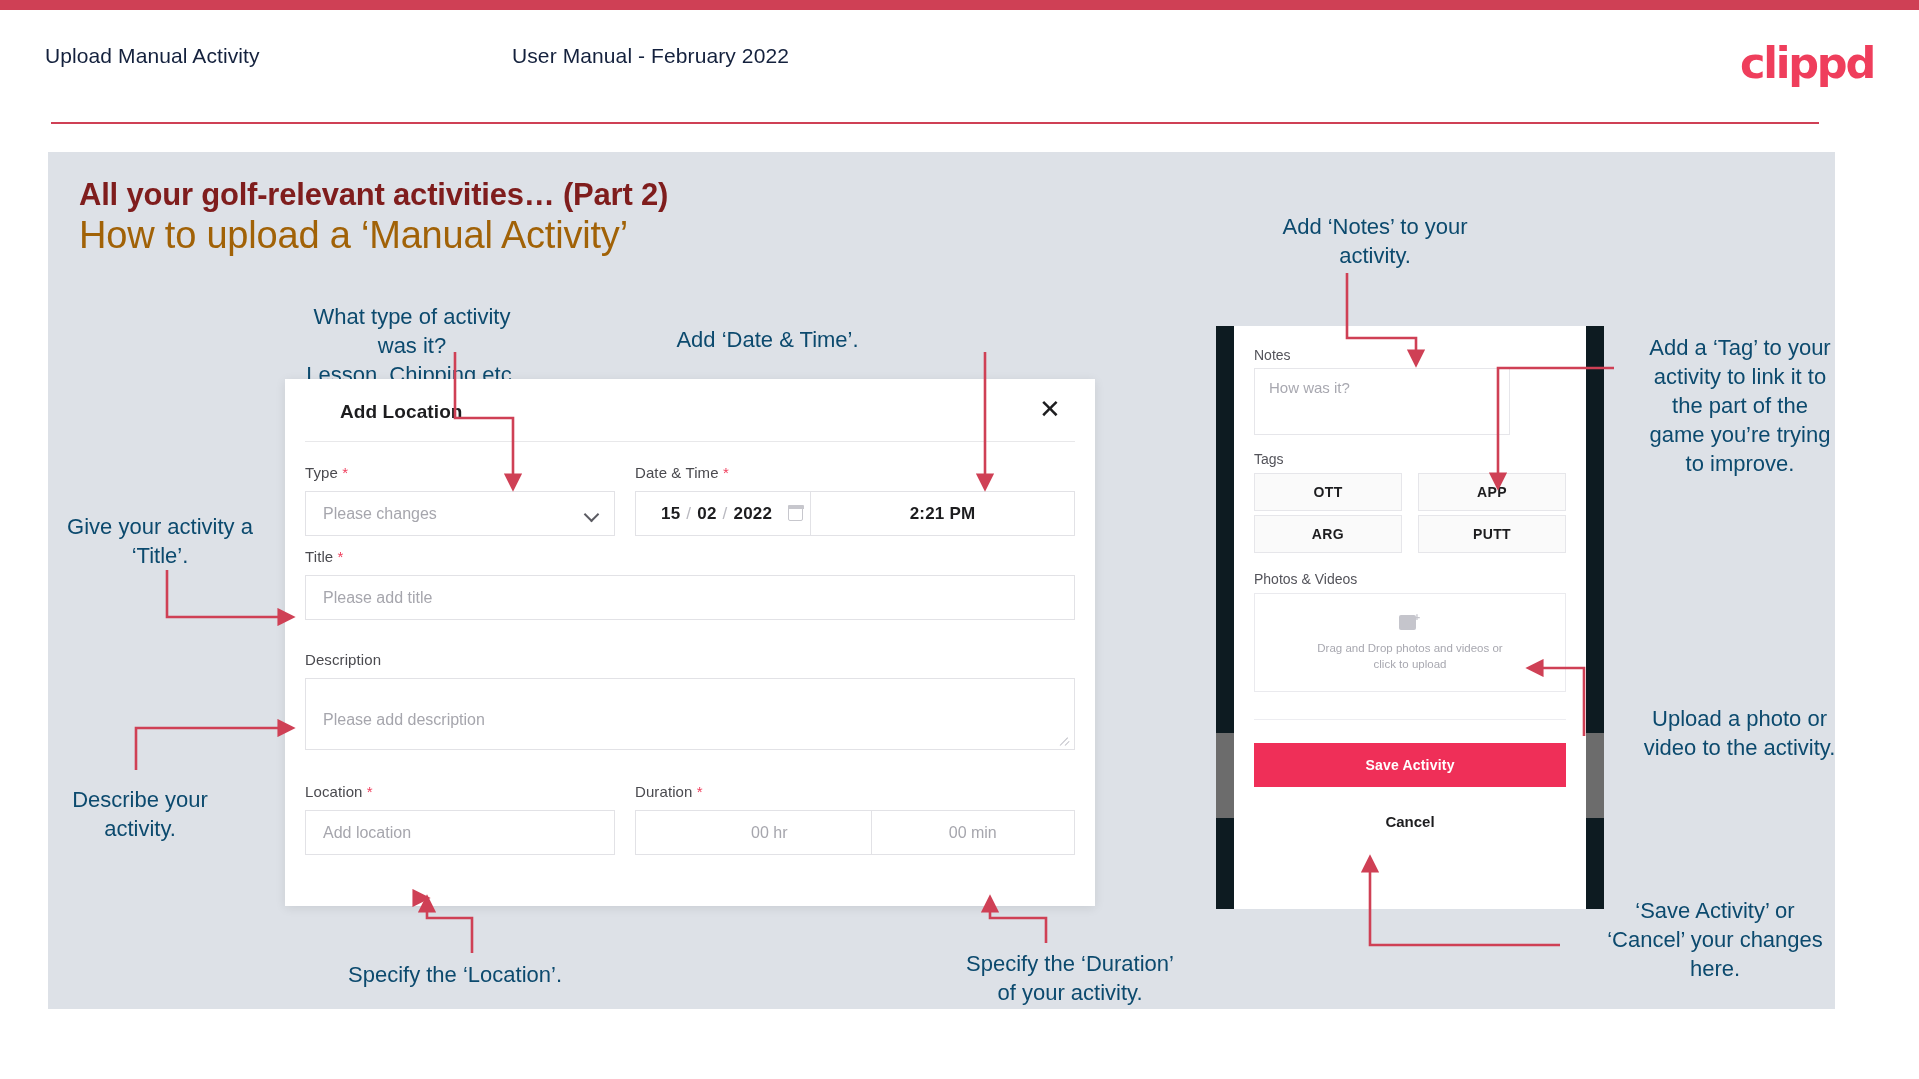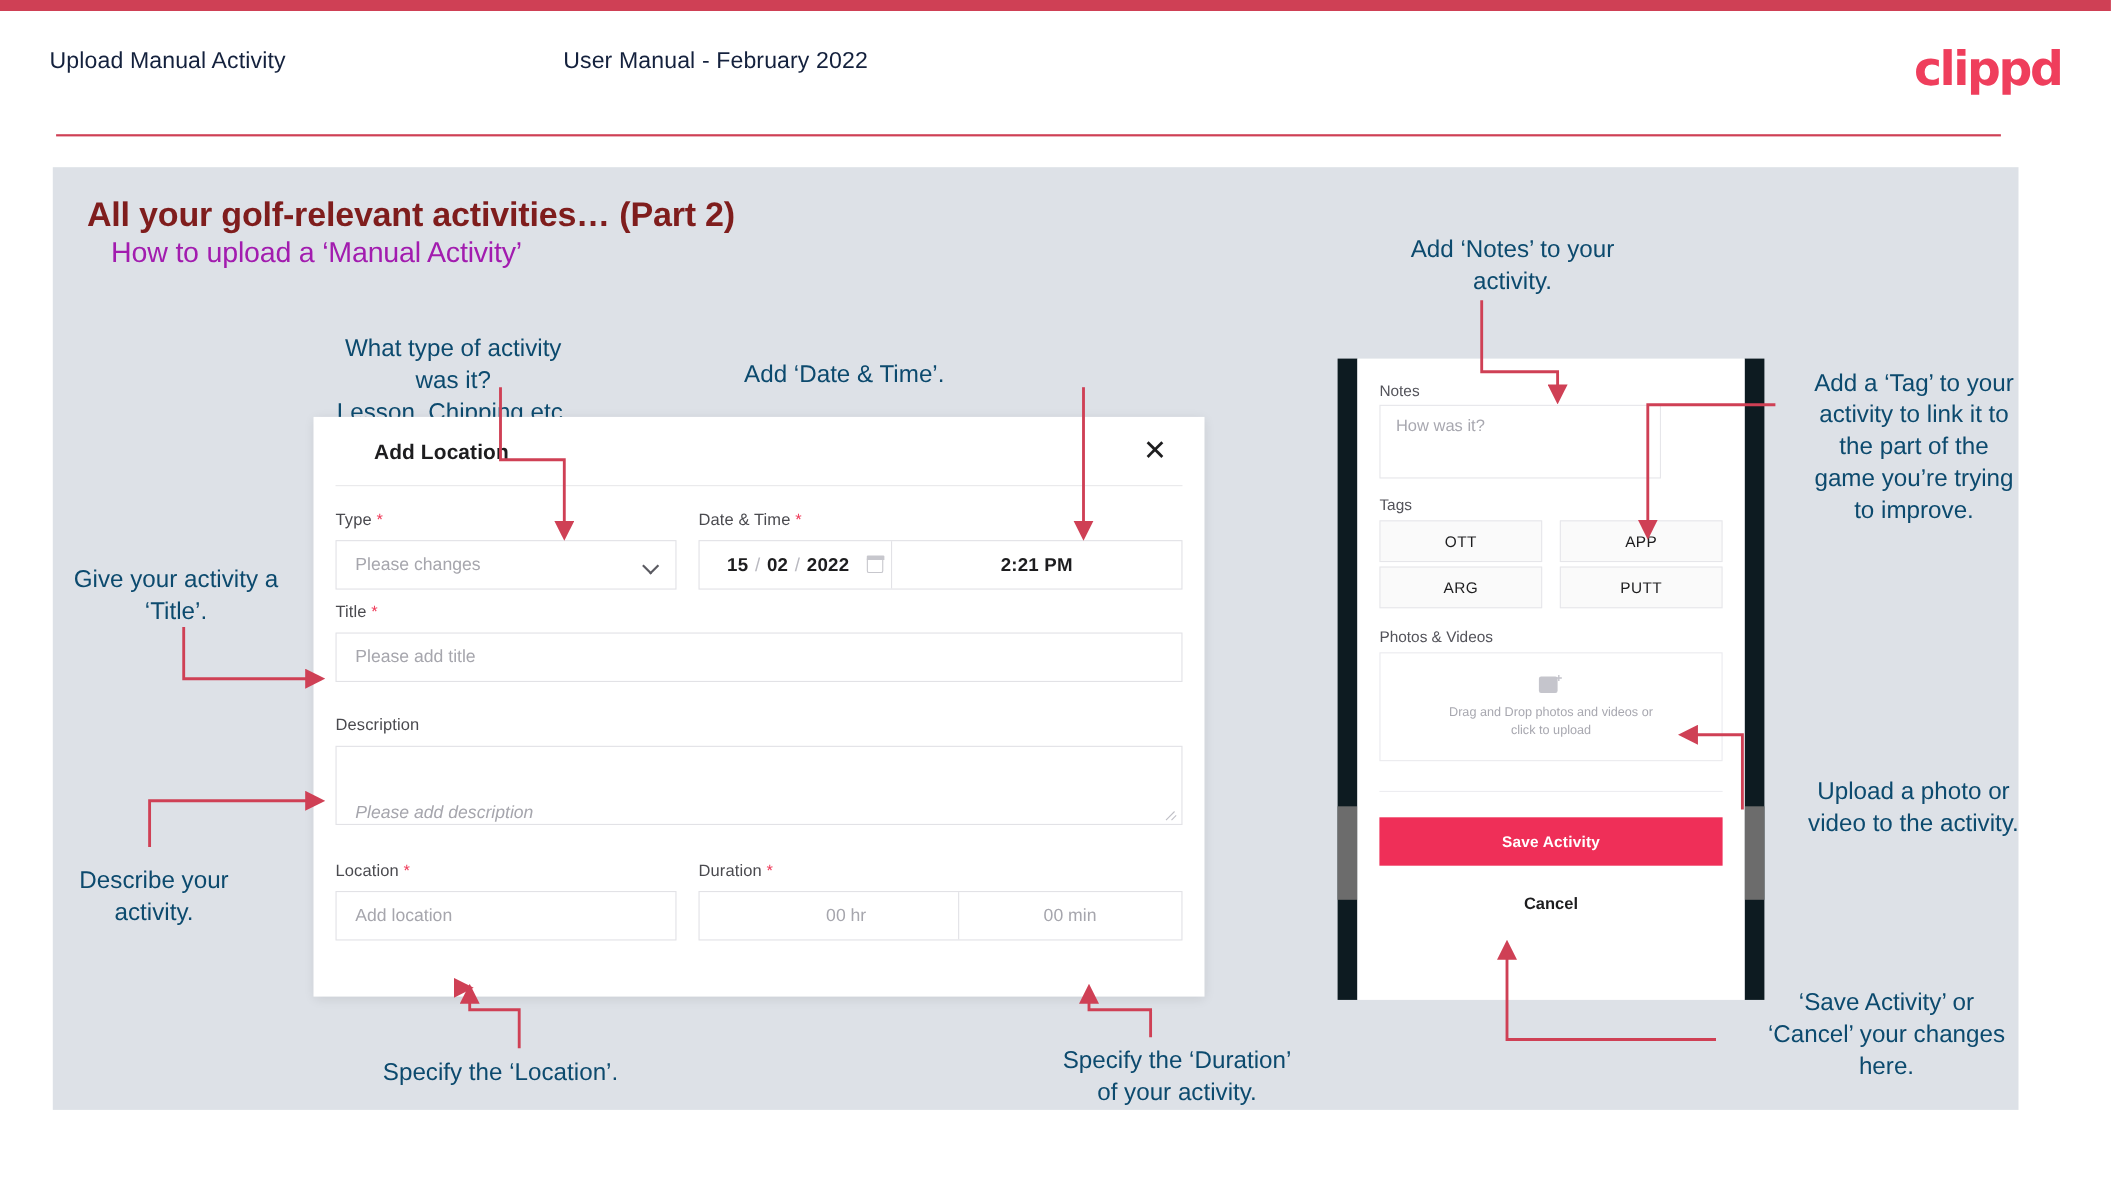--- a/index.html
+++ b/index.html
@@ -47,7 +47,7 @@
   }
   .slide-subtitle {
     position:absolute; left:31px; top:62px;
-    font-size:26px; font-weight:400; color:#a21caf; letter-spacing:-.2px;margin-left:22px;
+    font-size:38px; font-weight:400; color:#a16207; letter-spacing:-.2px;
   }
 
   

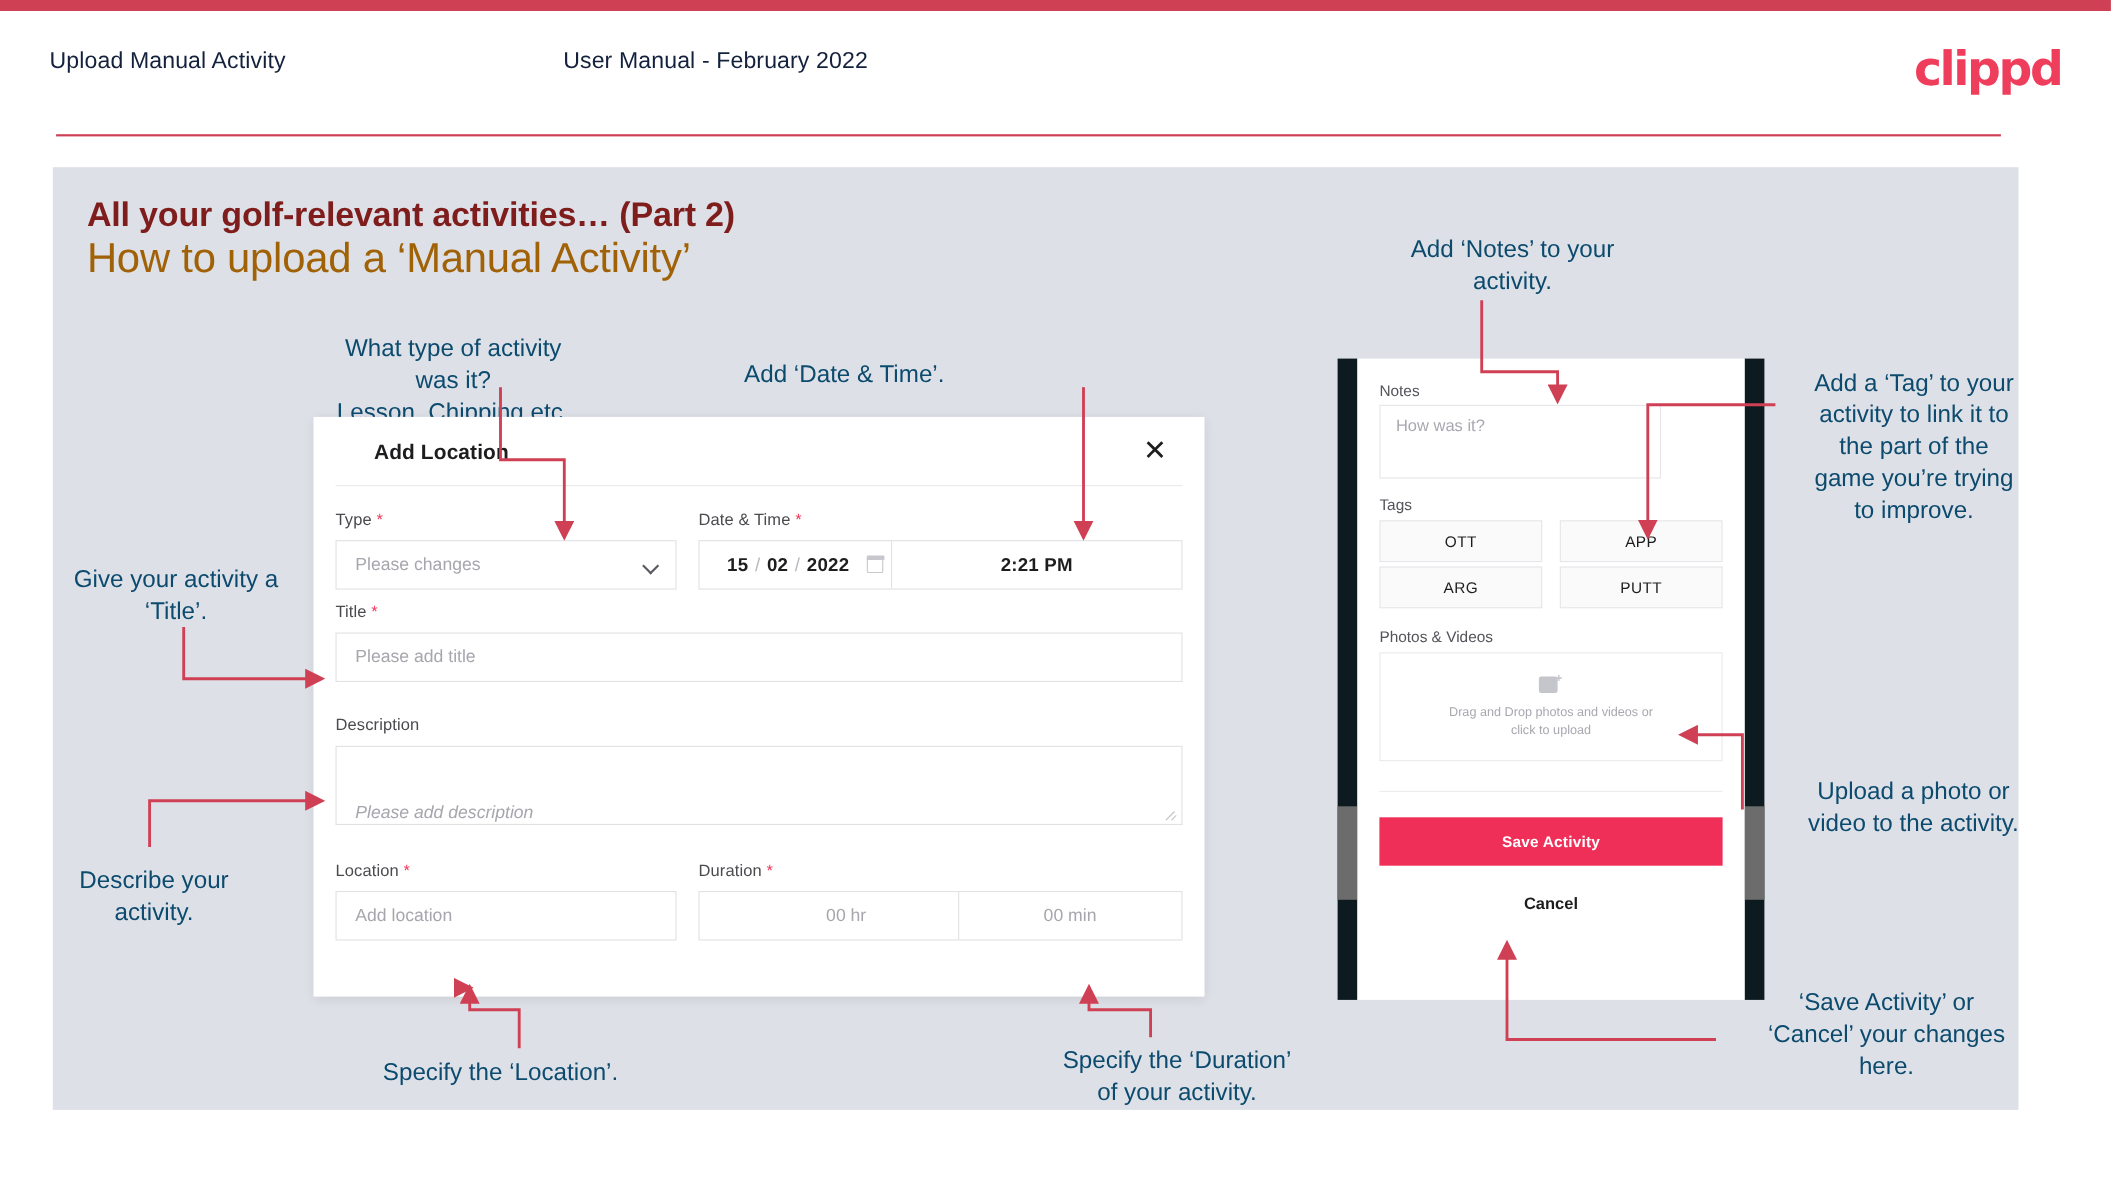--- a/index.html
+++ b/index.html
@@ -169,7 +169,7 @@
   .tag{
     position:absolute; border:1px solid #e6e6ea; background:#fafafa;
     display:flex; align-items:center; justify-content:center;
-    font-size:14px; font-weight:normal; color:#1d1d1f; letter-spacing:.4px;
+    font-size:14px; font-weight:bold; color:#1d1d1f; letter-spacing:.4px;
   }
   .drop{
     position:absolute; border:1px solid #eaeaee; background:#fff;

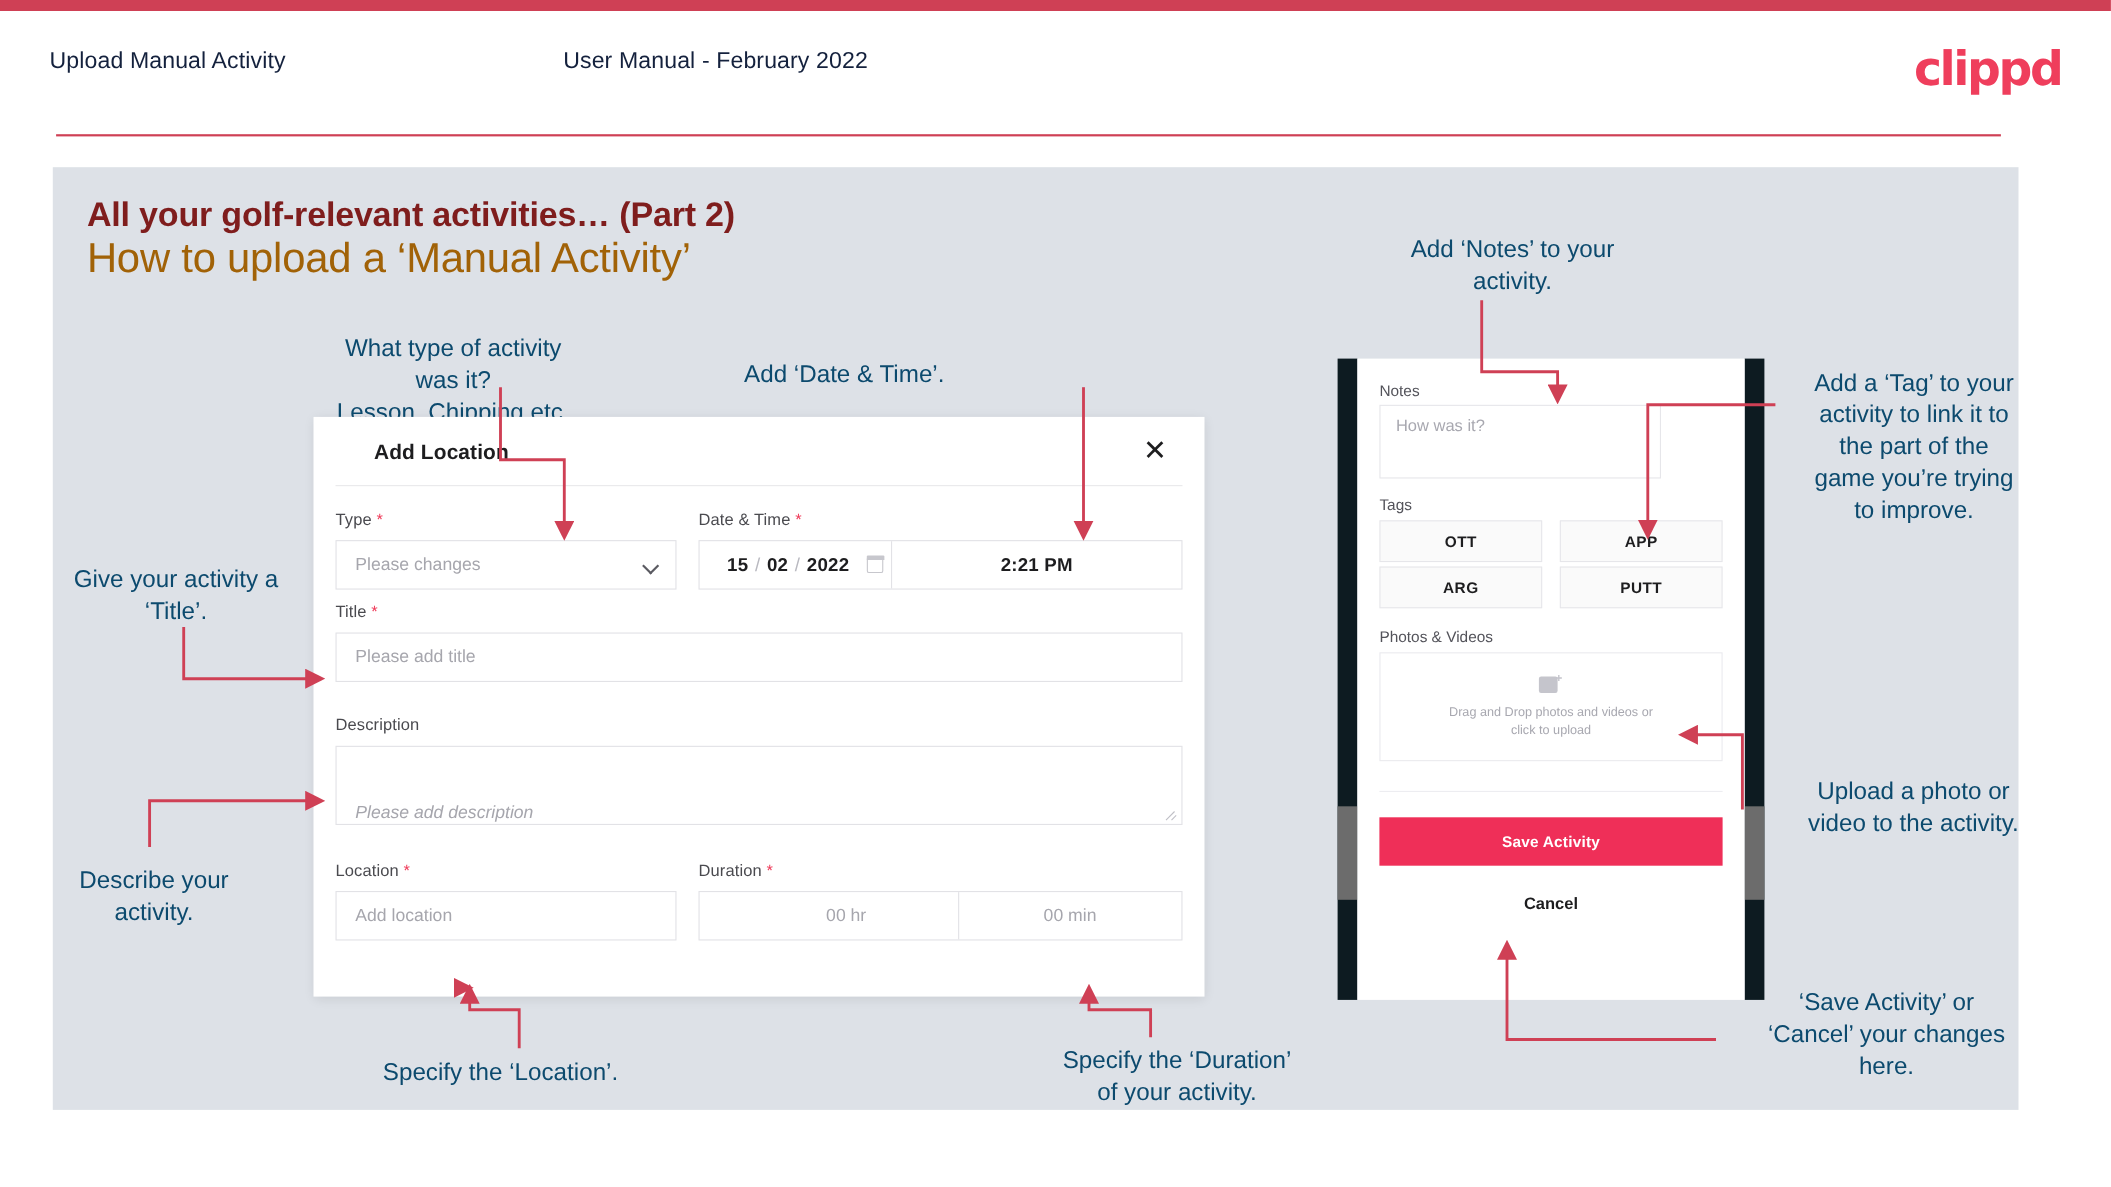--- a/index.html
+++ b/index.html
@@ -90,7 +90,7 @@
     font-size:16px; color:#a6a6ad; display:flex; align-items:center;
     padding-left:17px;
   }
-  .inp.ta { align-items:flex-end; padding-top:11px;font-style:italic; }
+  .inp.ta { align-items:center; padding-top:11px; }
 
   .sel-caret {
     position:absolute; right:16px; top:50%; transform:translateY(-50%);

